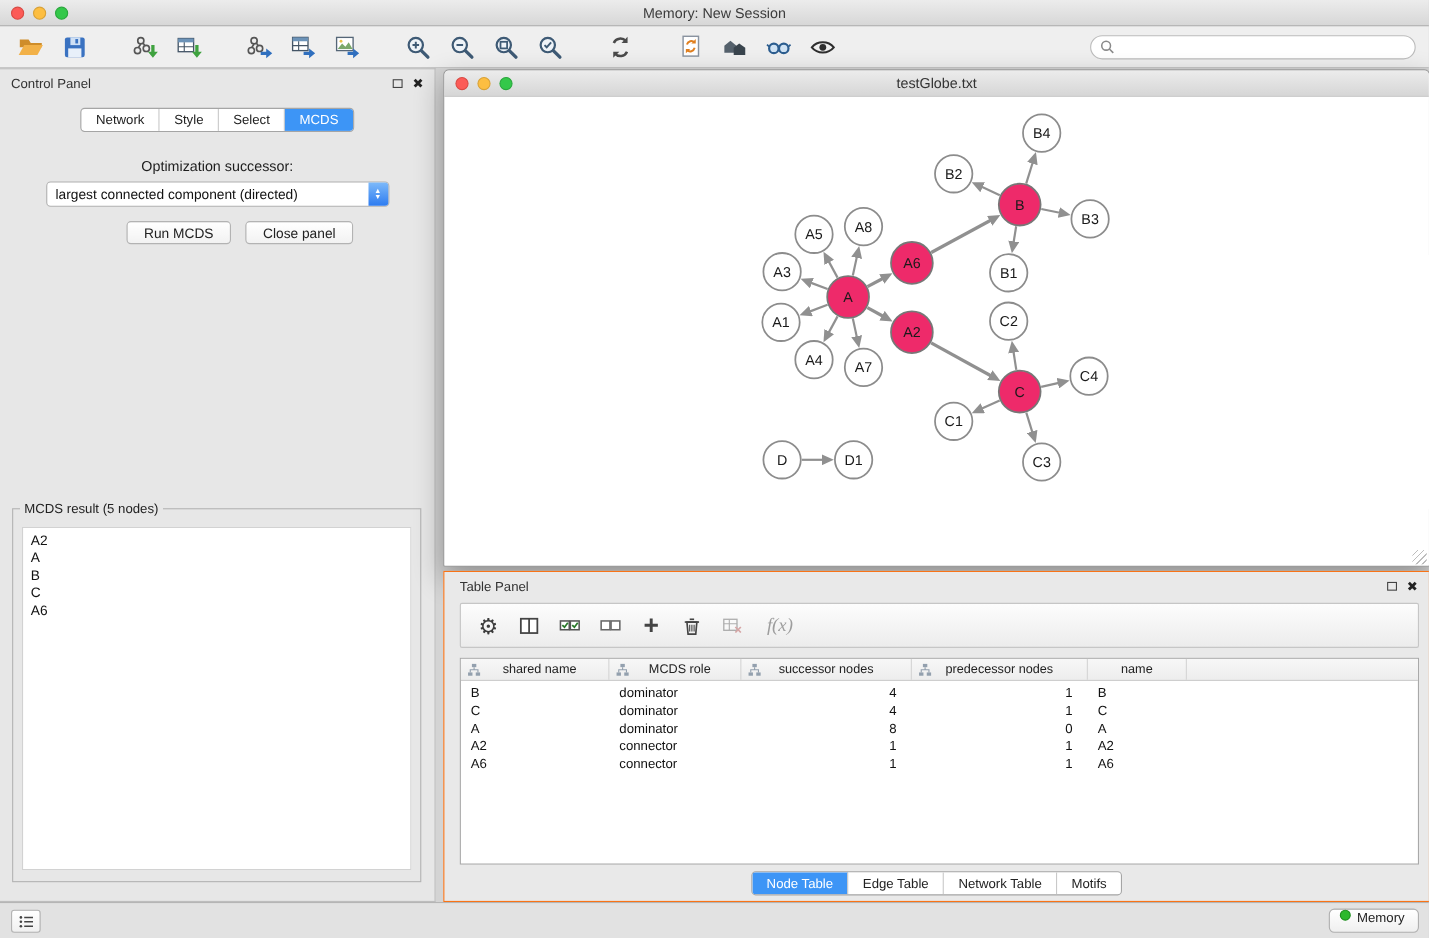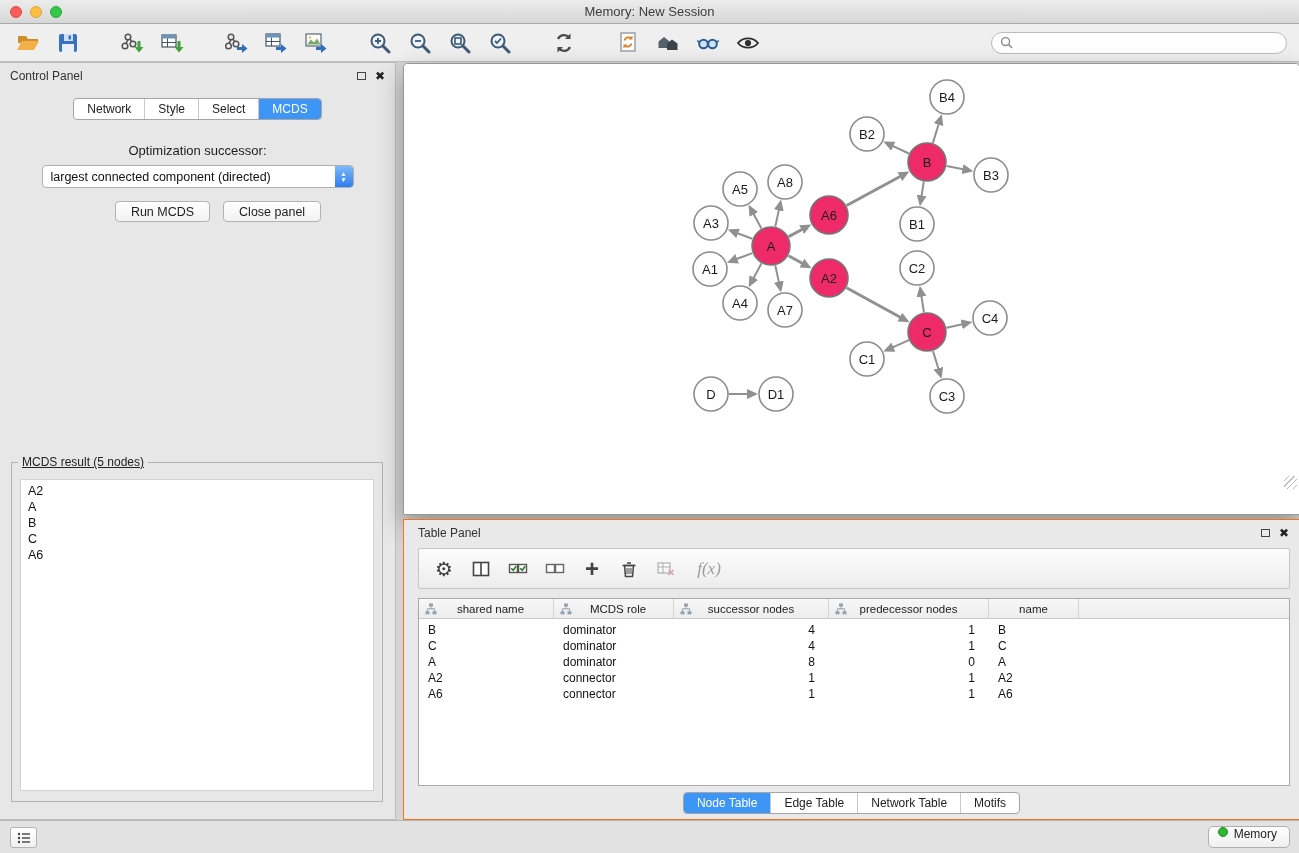--- a/index.html
+++ b/index.html
@@ -323,6 +323,14 @@
 </div>
 
 <div class="net-window">
+  <div class="net-titlebar">
+    <div class="traffic">
+      <span class="tl red"></span>
+      <span class="tl yel"></span>
+      <span class="tl grn"></span>
+    </div>
+    <div class="title">testGlobe.txt</div>
+  </div>
   <div class="net-canvas">
     <svg width="895" height="427" viewBox="0 0 895 427">
       <defs>

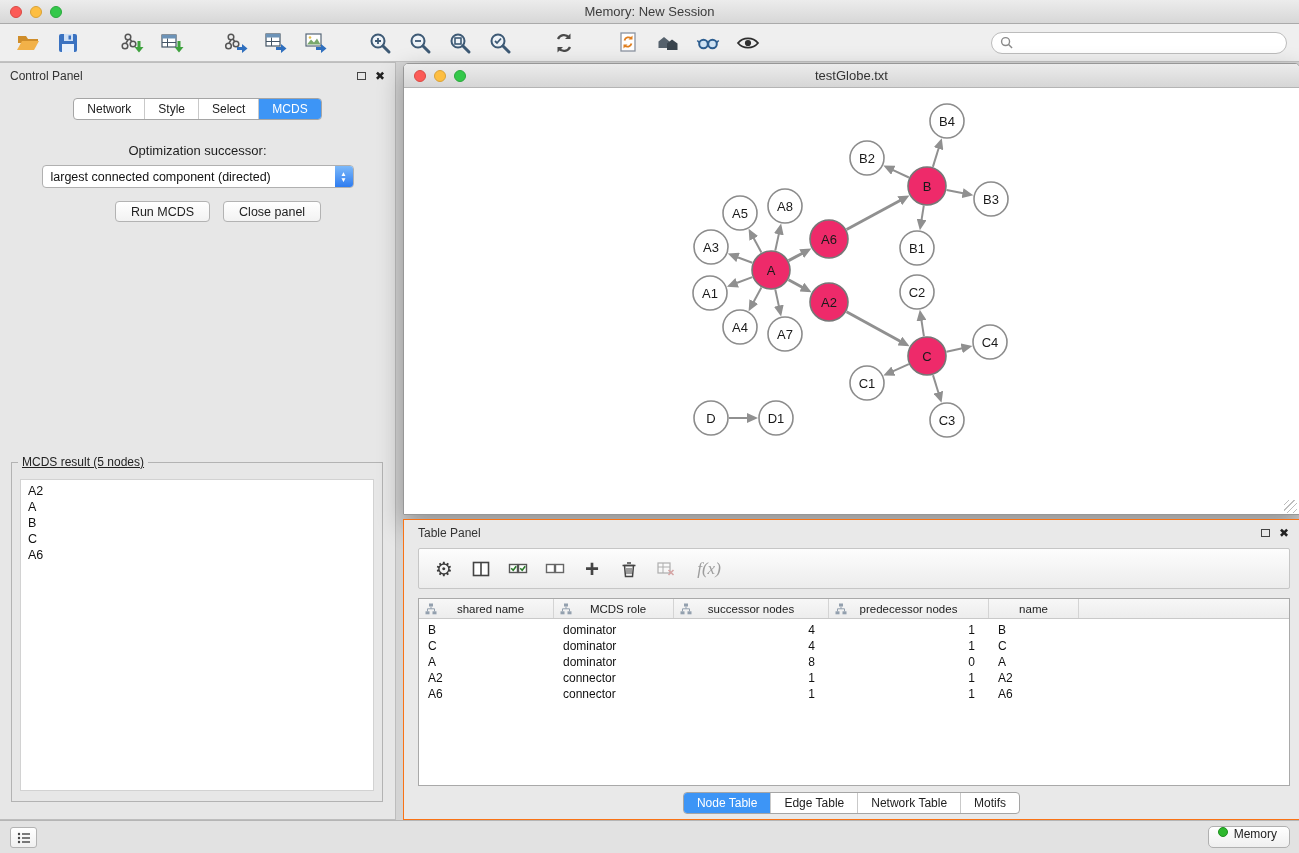--- a/index.html
+++ b/index.html
@@ -66,7 +66,7 @@
     font-family:"Liberation Sans",sans-serif; }
   .mcds-fieldset { position:absolute; left:11px; top:392px; width:372px; height:347px;
     border:1px solid #b3b3b3; background:#e7e7e7; }
-  .mcds-fieldset legend { font-size:12px; color:#222; margin-left:6px; padding:0 4px;text-decoration:underline; }
+  .mcds-fieldset legend { font-size:12px; color:#222; margin-left:6px; padding:0 4px; }
   .mcds-list { position:absolute; left:8px; right:8px; top:10px; bottom:10px;
     background:#fff; border:1px solid #d2d2d2; overflow:hidden; padding:3px 0; }
   .mcds-item { font-size:12.5px; line-height:16px; padding-left:7px; color:#111; }

